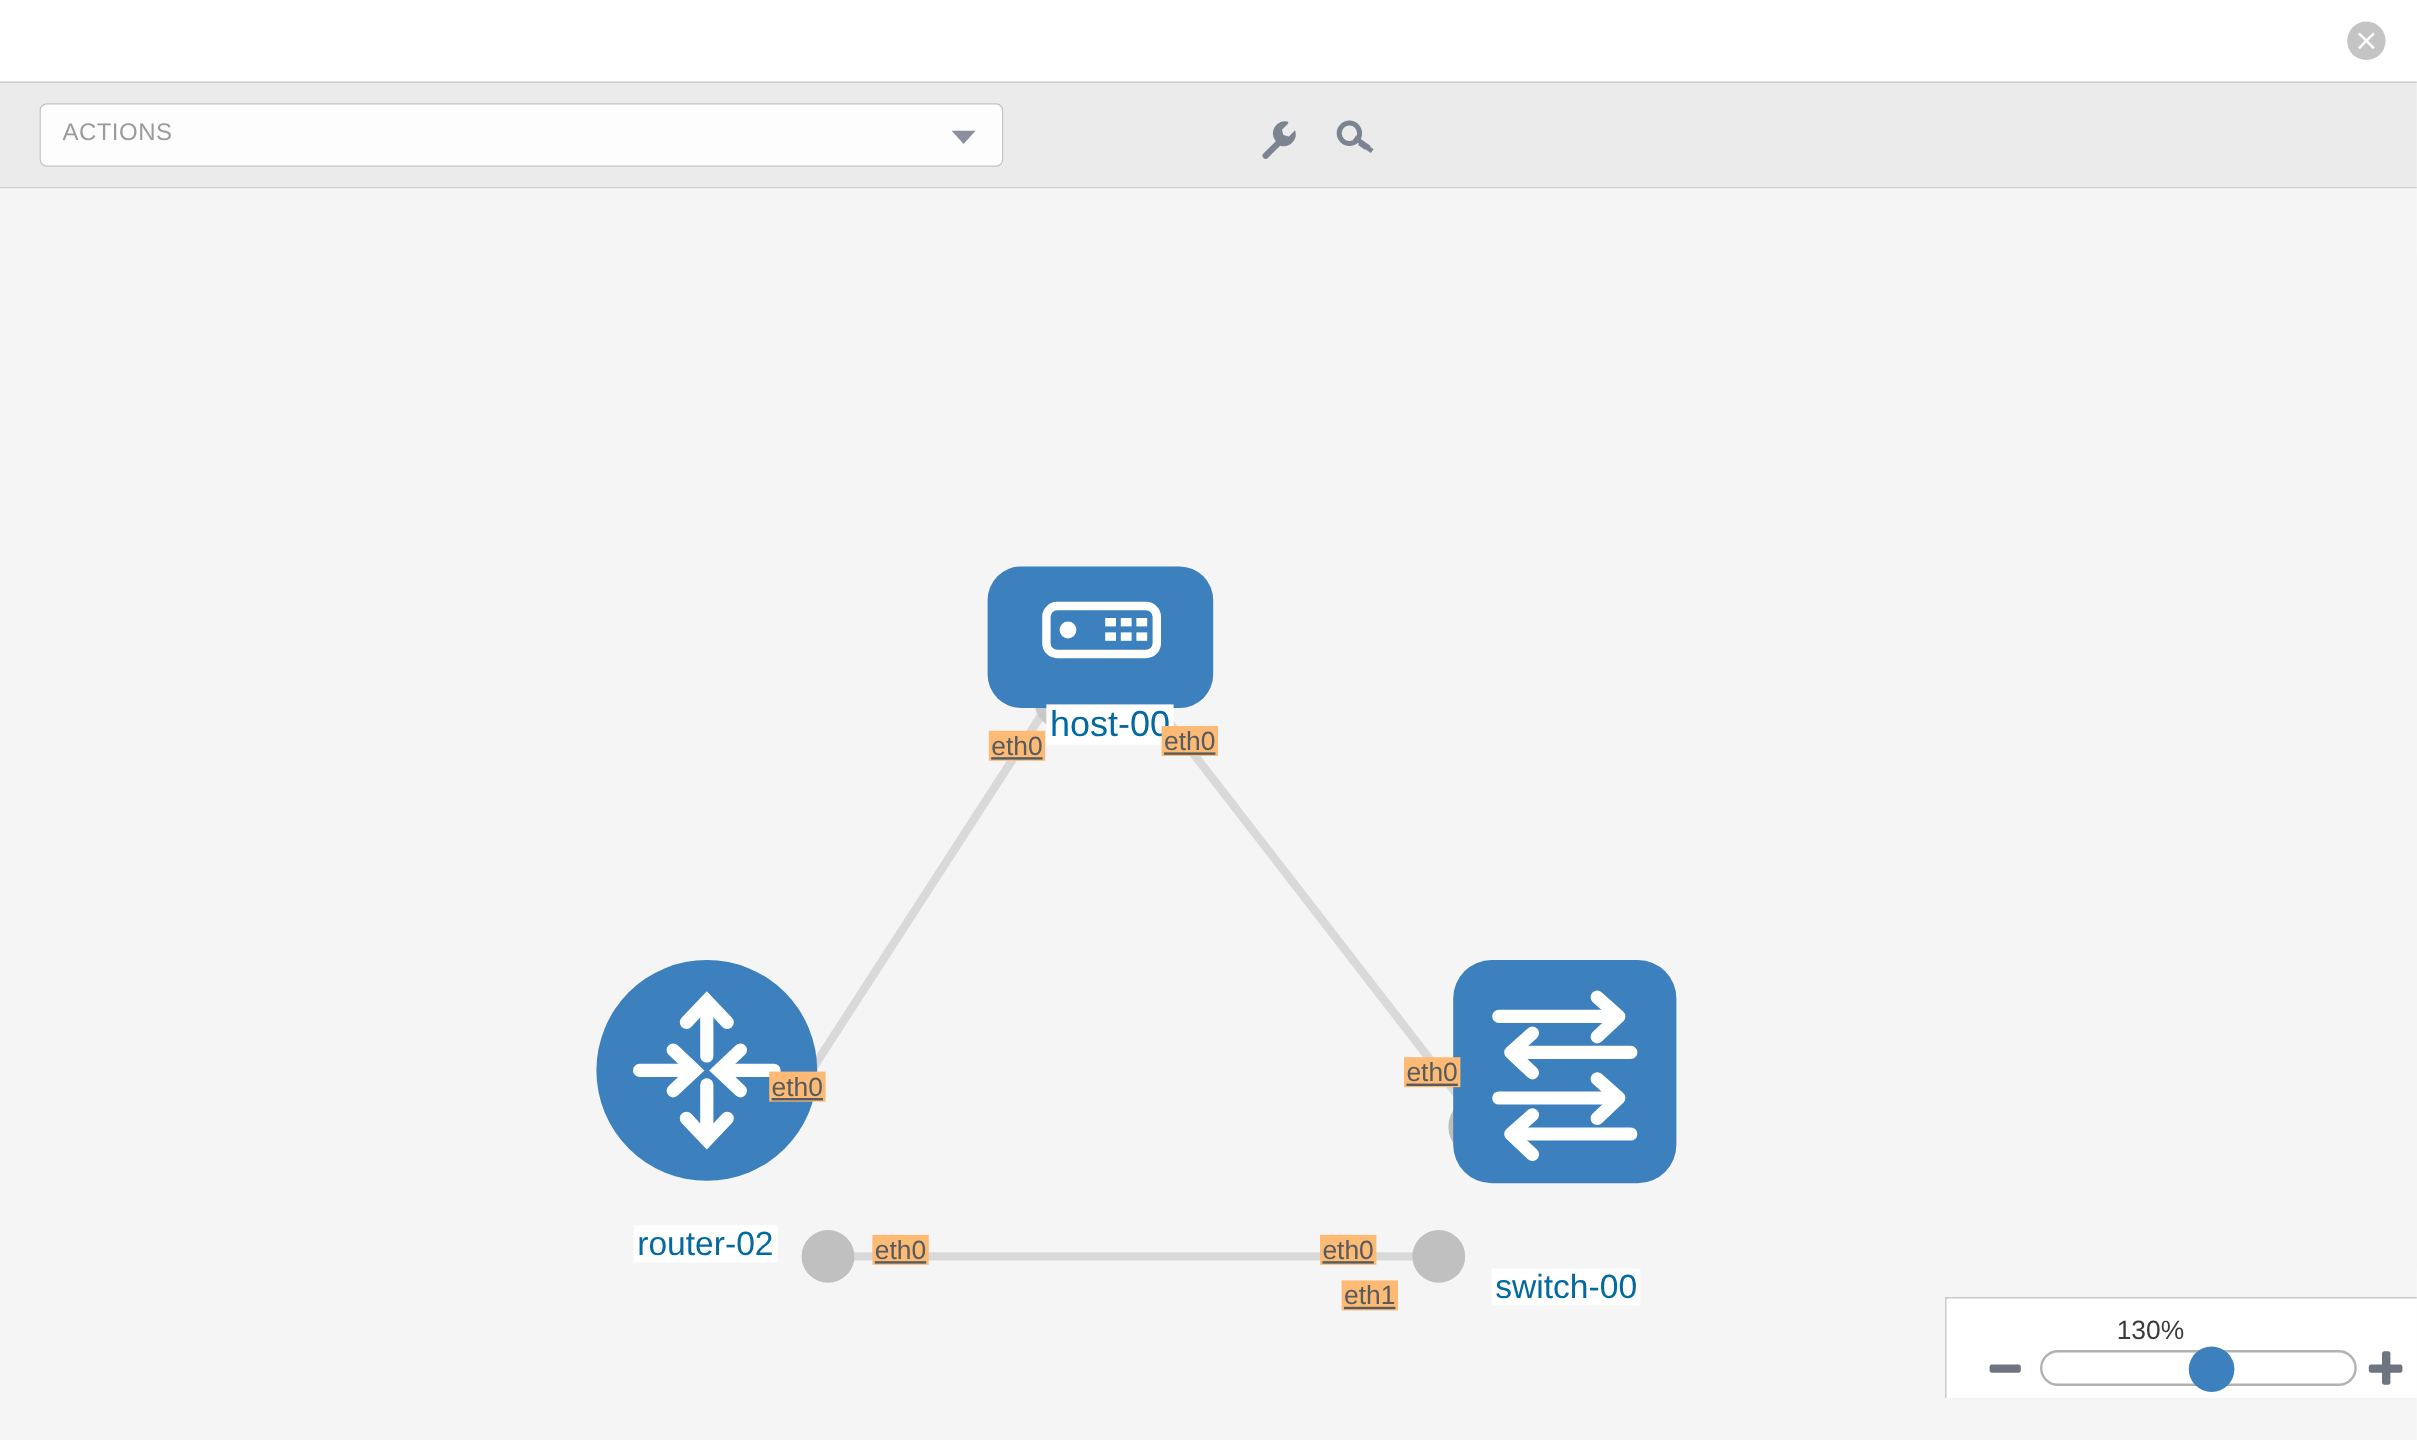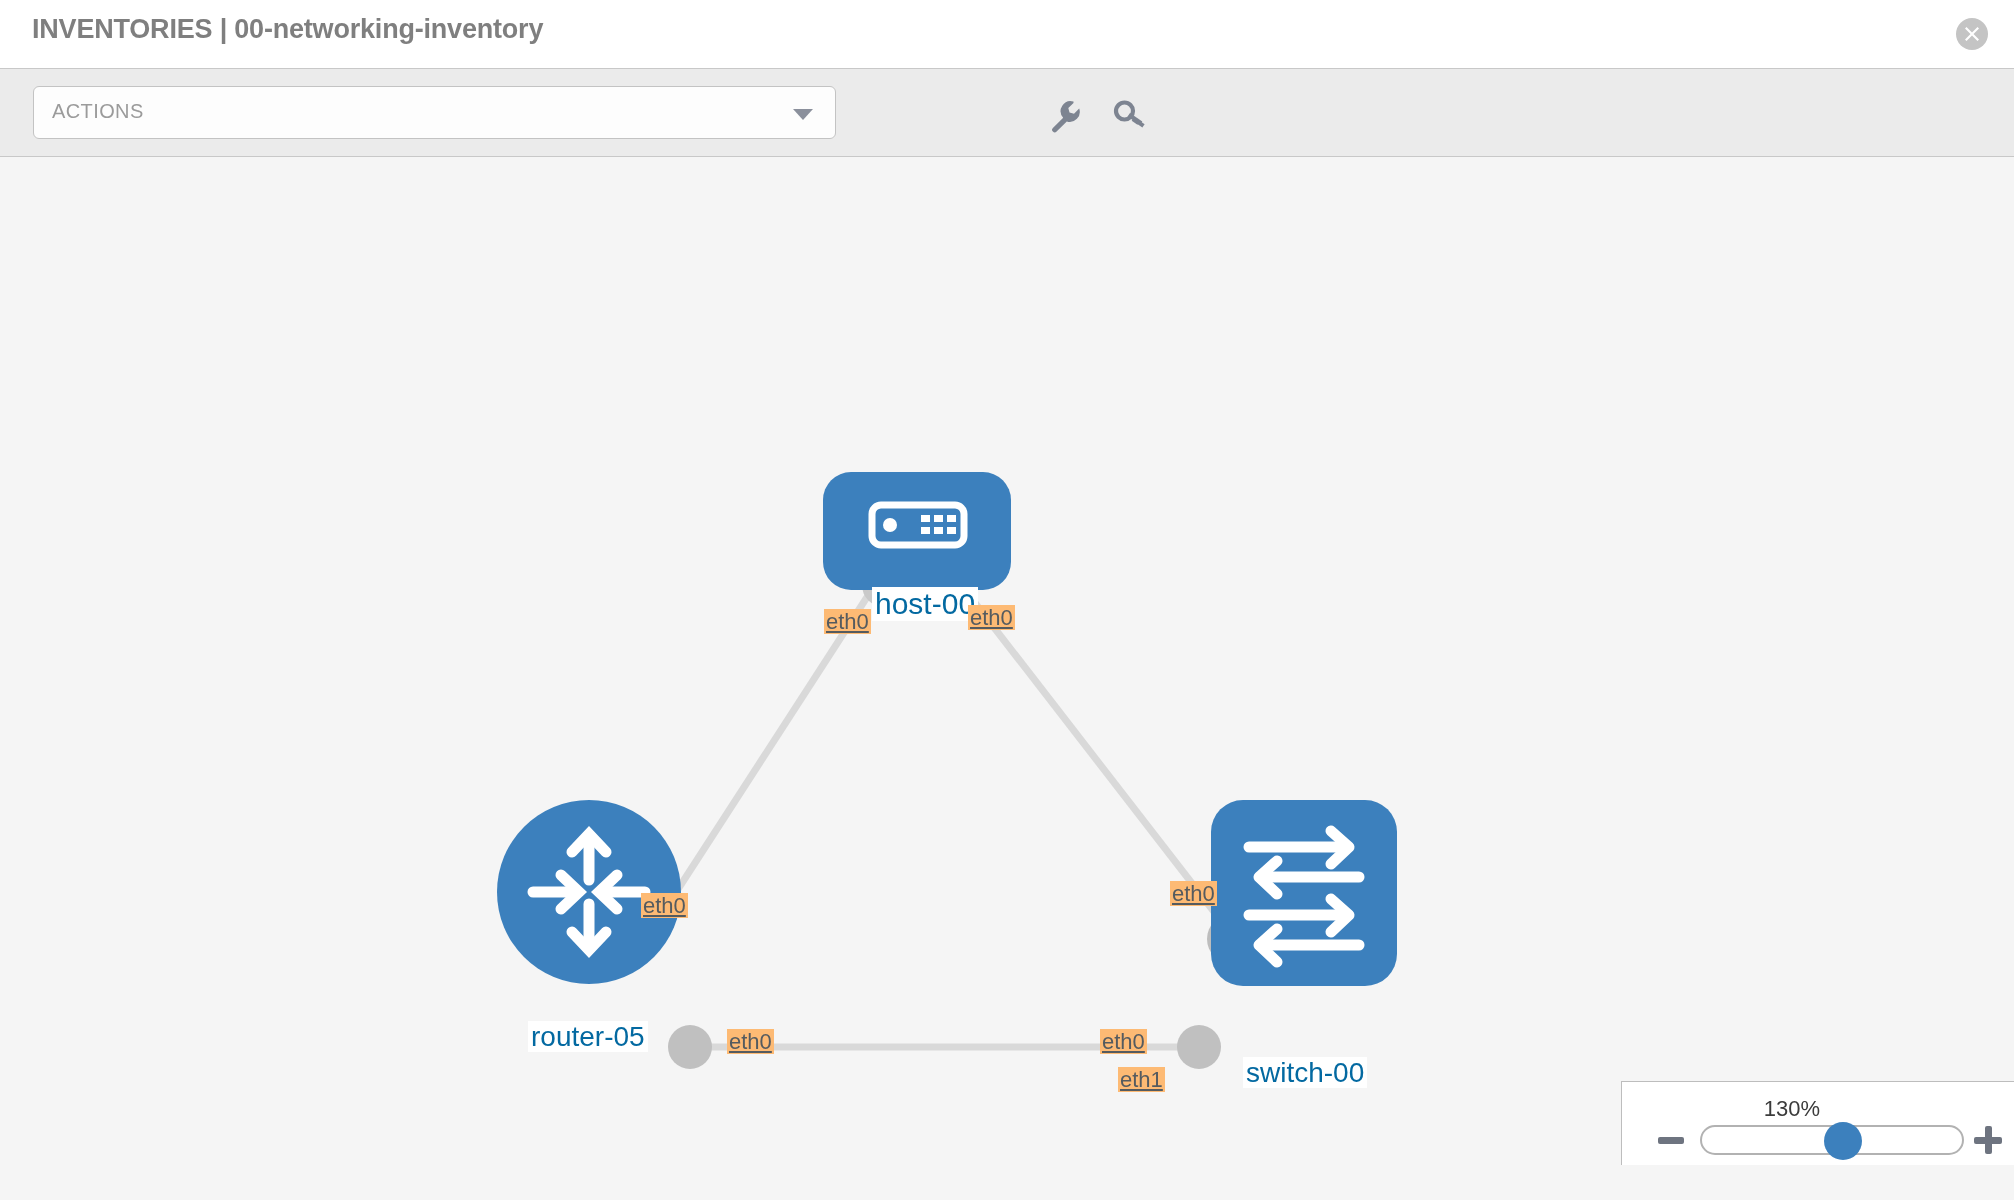--- a/index.html
+++ b/index.html
@@ -191,7 +191,6 @@
 <body>
 
 <div id="header">
-  <div id="page-title">INVENTORIES | 00-networking-inventory</div>
   <div id="close-button">
     <svg width="32" height="32" viewBox="0 0 32 32">
       <path d="M10.5 9 L16 14.5 L21.5 9 L23 10.5 L17.5 16 L23 21.5 L21.5 23 L16 17.5 L10.5 23 L9 21.5 L14.5 16 L9 10.5 Z" fill="#ffffff"></path>

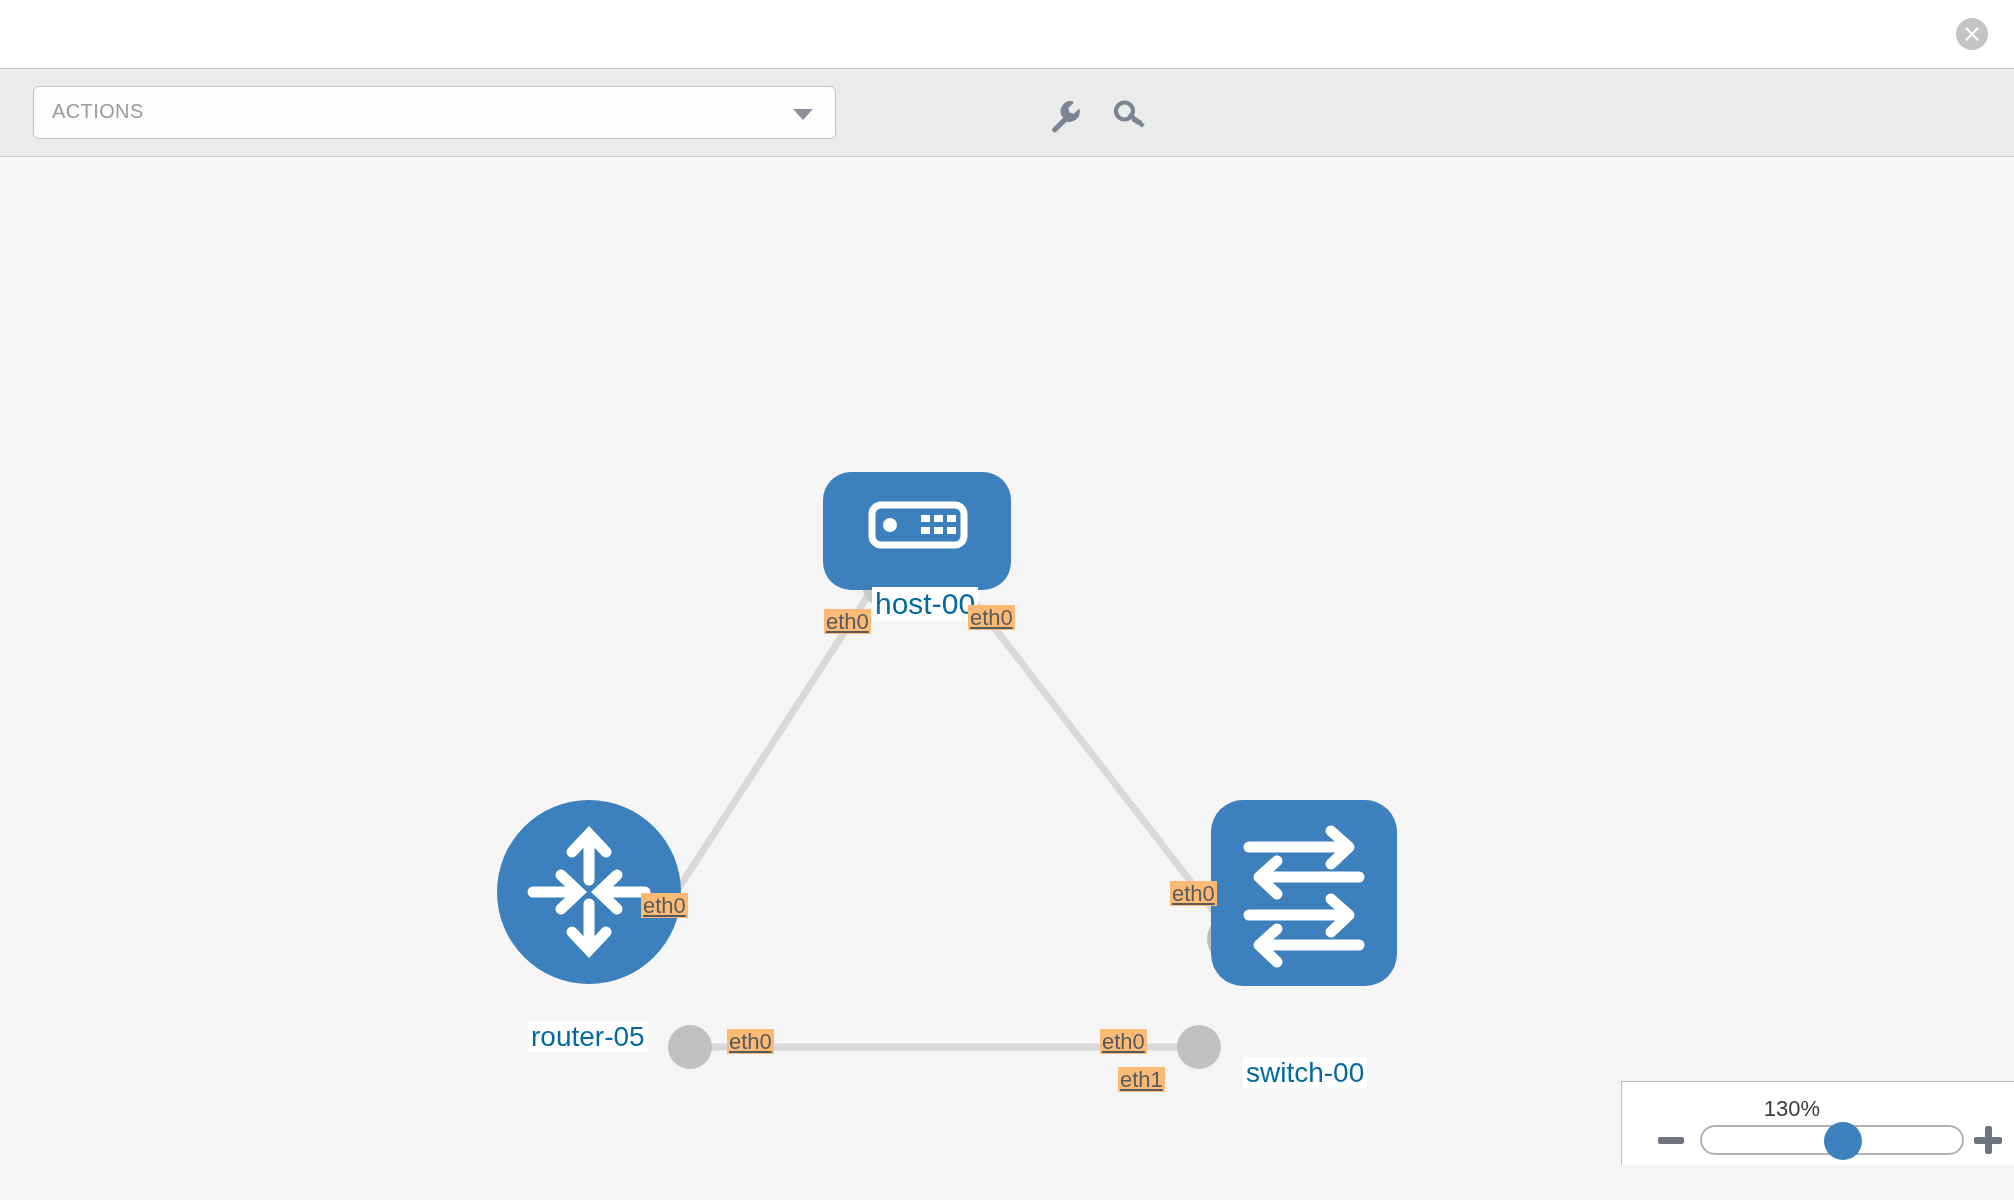--- a/index.html
+++ b/index.html
@@ -298,7 +298,7 @@
   </svg>
 
   <div class="node-label" style="left:872px; top:430px; font-size:30px;">host-00</div>
-  <div class="node-label" style="left:528px; top:864px;">router-05</div>
+  <div class="node-label" style="left:528px; top:864px;">router-02</div>
   <div class="node-label" style="left:1243px; top:864px;margin-top:36px;">switch-00</div>
 
   <div class="edge-label" style="left:824px; top:452px;">eth0</div>

